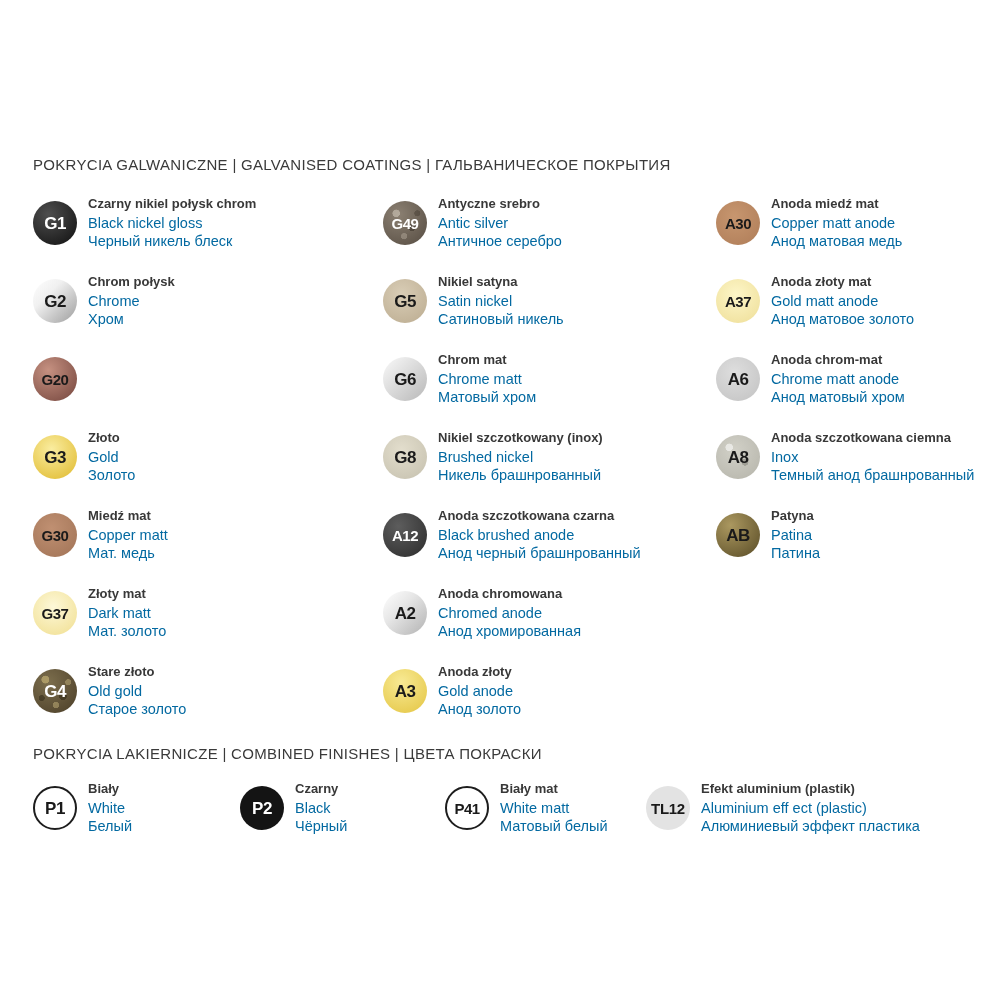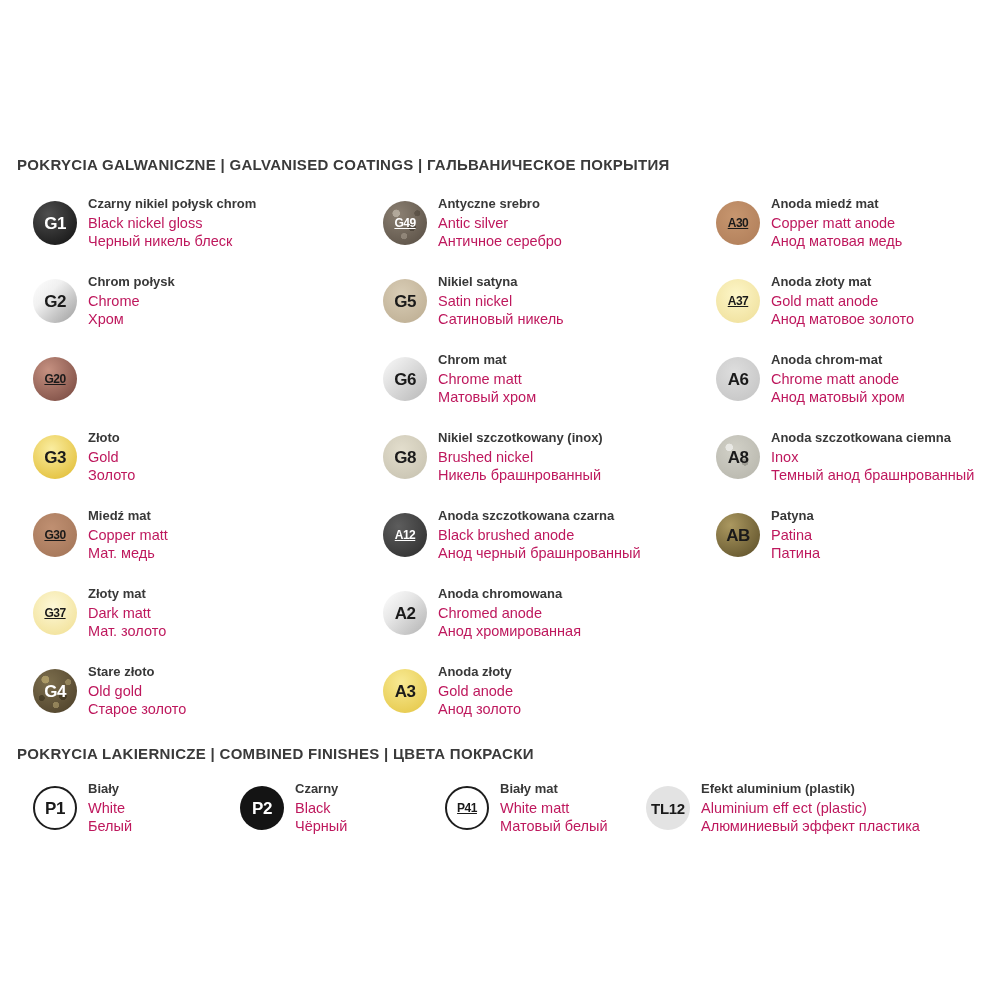--- a/index.html
+++ b/index.html
@@ -5,7 +5,7 @@
   html,body{margin:0;padding:0;background:#ffffff;}
   .page{position:relative;width:1000px;height:1000px;background:#ffffff;overflow:hidden;
         font-family:"Liberation Sans","DejaVu Sans",sans-serif;}
-  .sec-title{position:absolute;left:17px;margin:0;font-size:15px;font-weight:700;
+  .sec-title{position:absolute;left:33px;margin:0;font-size:15px;font-weight:400;
              color:#3a3a3a;letter-spacing:.3px;white-space:nowrap;}
   .sec-title.g{top:156px;}
   .sec-title.p{top:745px;}

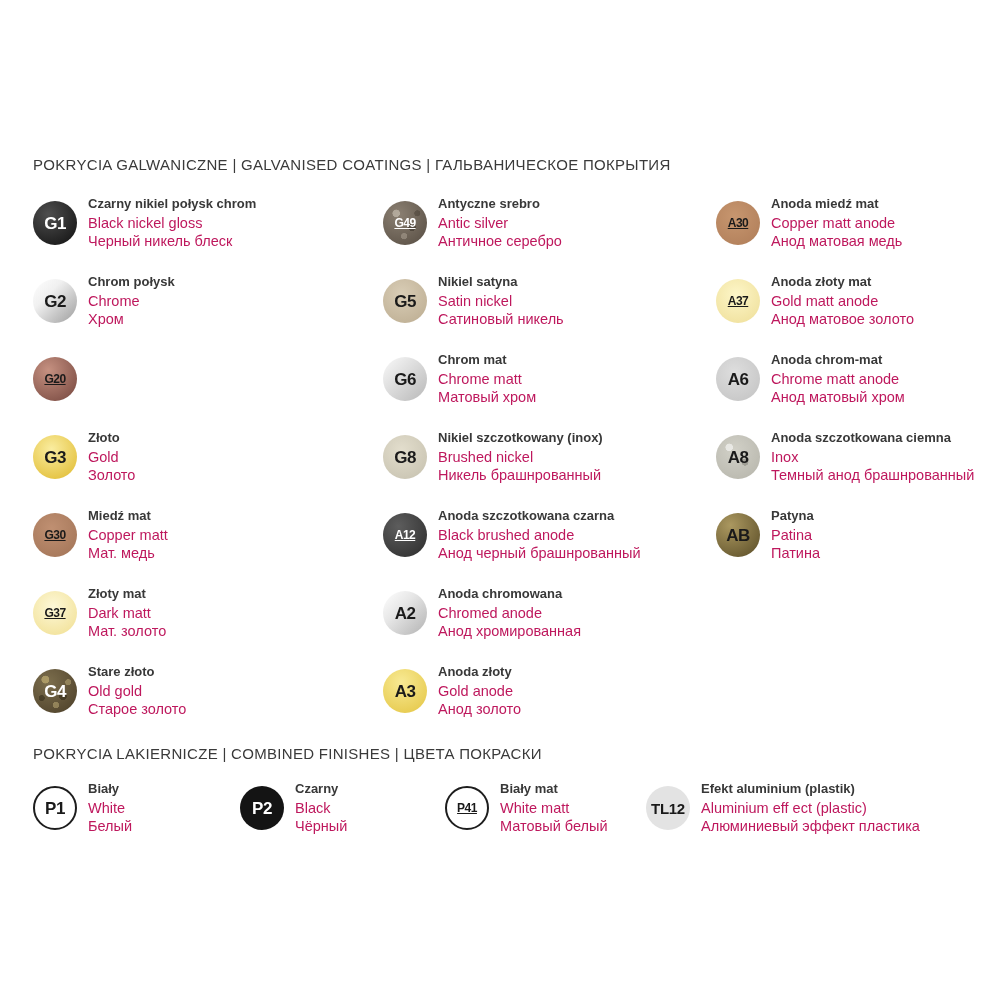--- a/index.html
+++ b/index.html
@@ -23,7 +23,7 @@
   .code.n4{font-size:15px;letter-spacing:-0.3px;}
   .lines{margin-left:11px;}
   .t{font-size:13px;font-weight:700;color:#383838;line-height:18.5px;white-space:nowrap;}
-  .s{font-size:14.5px;font-weight:400;color:#be185d;line-height:18.5px;white-space:nowrap;}
+  .s{font-size:14.5px;font-weight:400;color:#0369a1;line-height:18.5px;white-space:nowrap;}
   .light .code{color:#fff;}
   
   .c-g1{background:radial-gradient(circle at 35% 30%,#4e4e4e,#1f1f1f 75%);}

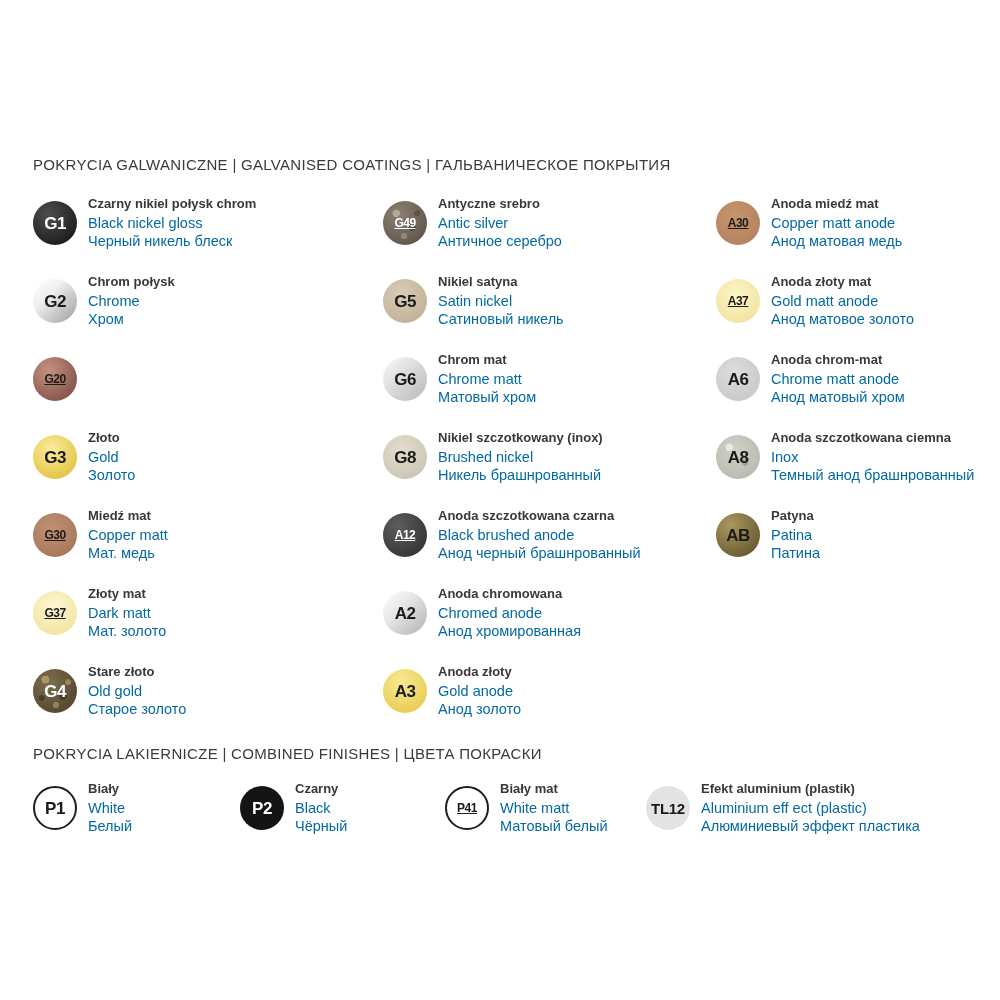--- a/index.html
+++ b/index.html
@@ -19,7 +19,7 @@
   .circle{flex:0 0 44px;width:44px;height:44px;border-radius:50%;display:flex;
           align-items:center;justify-content:center;box-sizing:border-box;}
   .code{font-weight:700;font-size:17px;letter-spacing:-0.5px;color:#1a1a1a;line-height:1;}
-  .code.n3{font-size:12px;text-decoration:underline;}
+  .code.n3{font-size:15px;}
   .code.n4{font-size:15px;letter-spacing:-0.3px;}
   .lines{margin-left:11px;}
   .t{font-size:13px;font-weight:700;color:#383838;line-height:18.5px;white-space:nowrap;}

